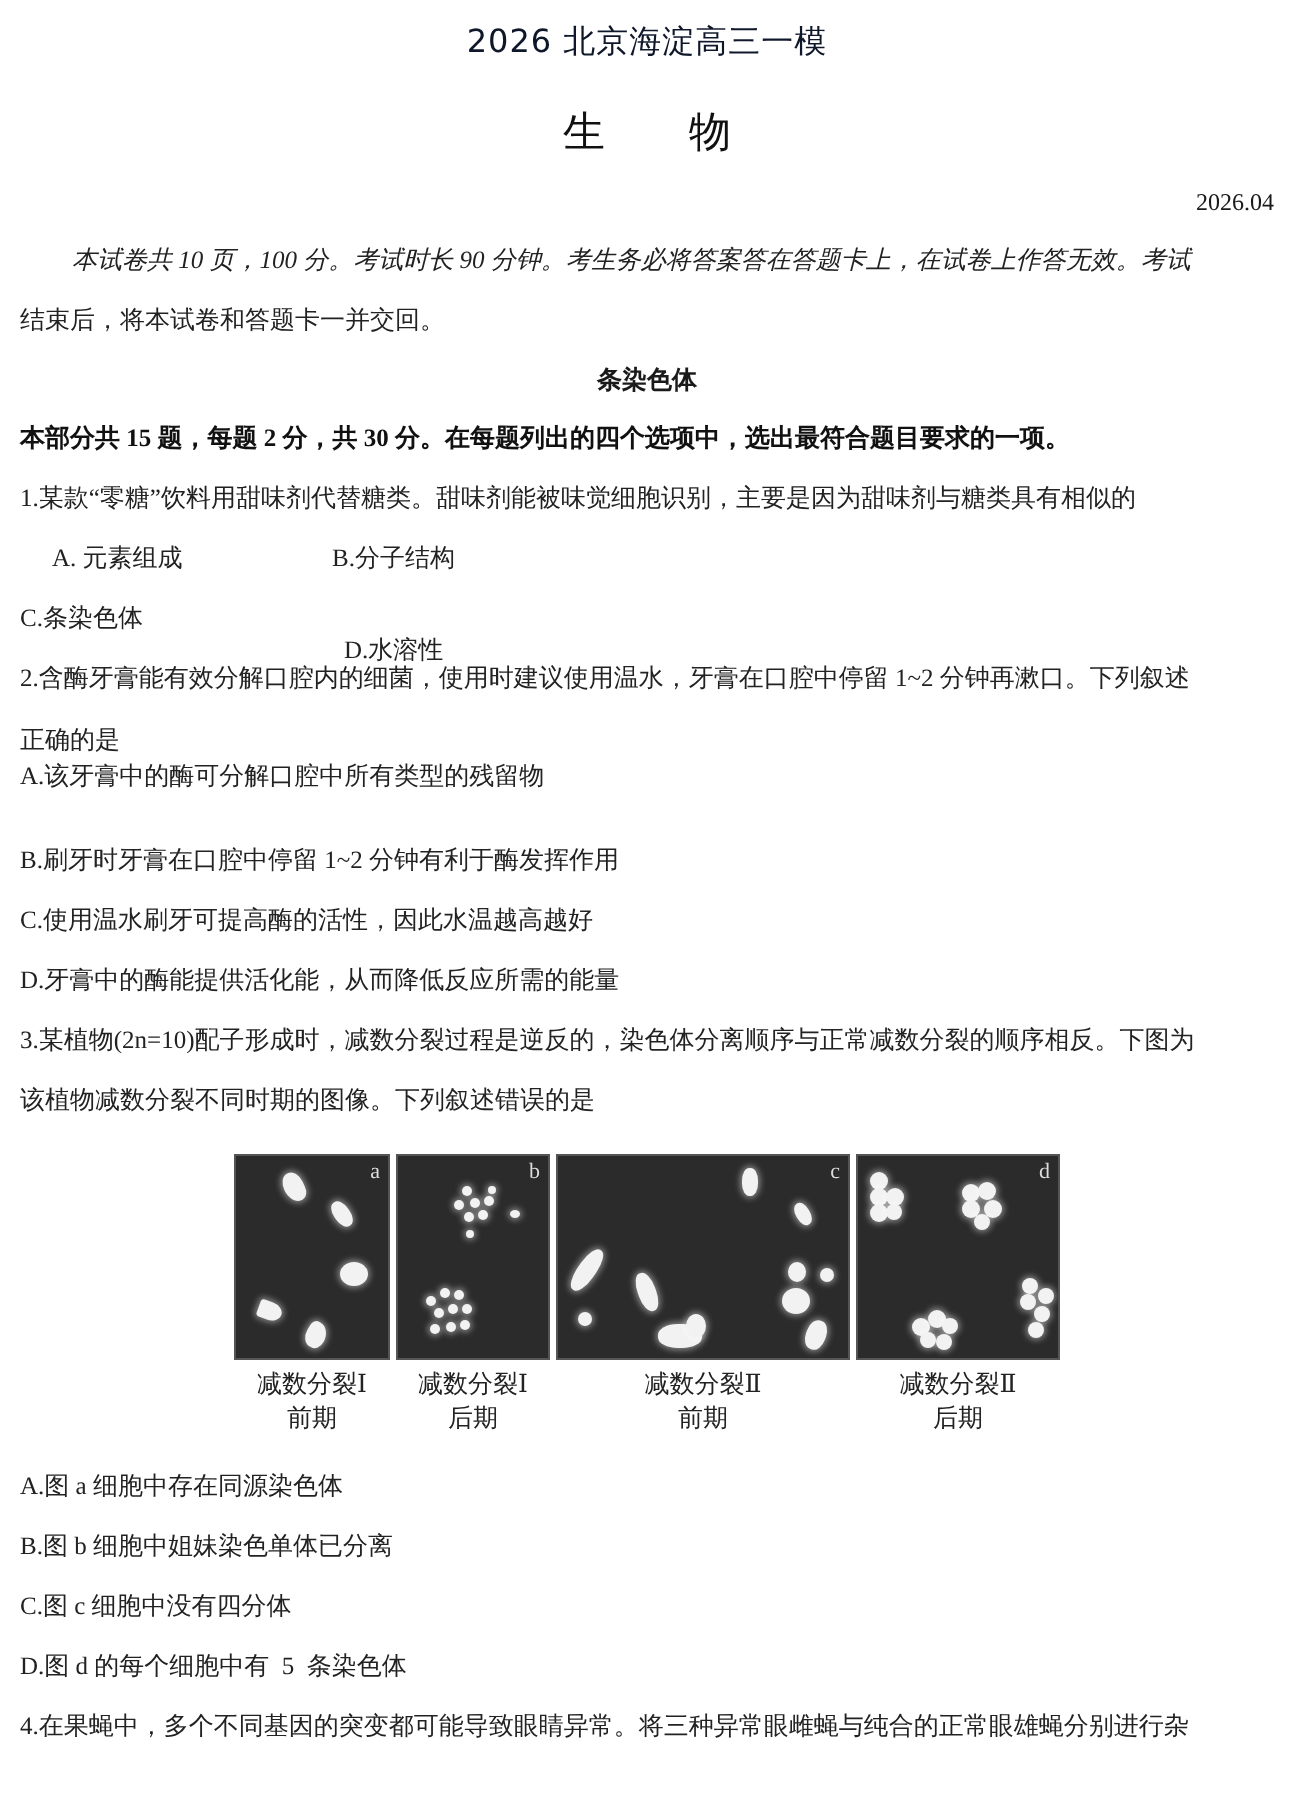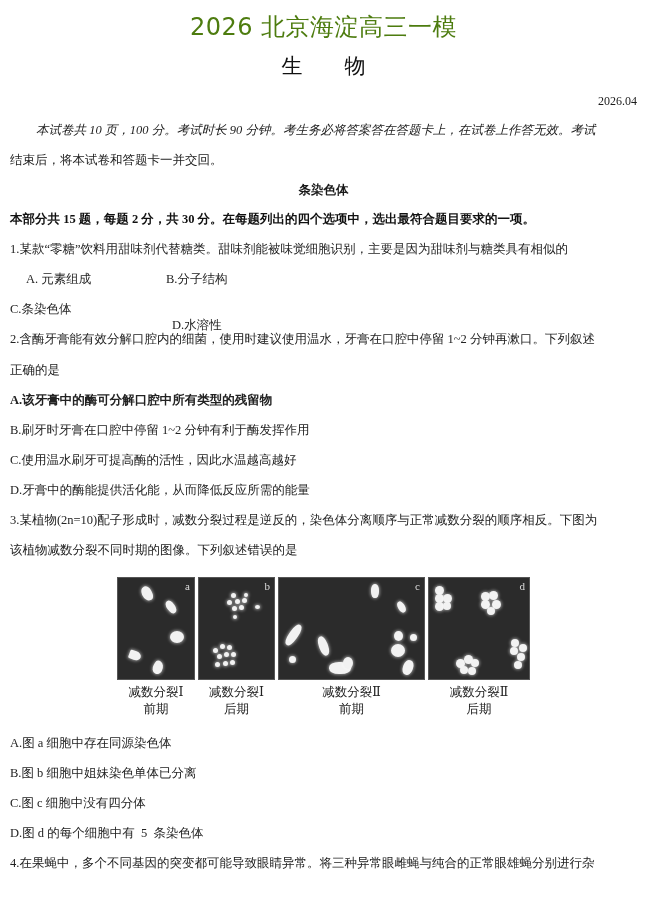--- a/index.html
+++ b/index.html
@@ -6,7 +6,7 @@
   html, body { width: 647px; height: 909px; background: #ffffff; overflow: hidden; }
   body { position: relative; font-family: "Liberation Serif", "DejaVu Serif", serif; color: #1a1a1a; }
   .abs { position: absolute; white-space: nowrap; }
-  .title { left: 0; width: 647px; text-align: center; top: 11px; font-family: "DejaVu Sans", "Liberation Sans", sans-serif; font-size: 24px; color: #4d7c0f; letter-spacing: 0.5px; }
+  .title { left: 0; width: 647px; text-align: center; top: 11px; font-family: "DejaVu Sans", "Liberation Sans", sans-serif; font-size: 16px; color: #0f172a; letter-spacing: 0.5px; }
   .subject { left: 0; width: 647px; text-align: center; top: 52px; font-family: "DejaVu Sans", "Liberation Sans", sans-serif; font-size: 21px; color: #111; word-spacing: 0; }
   .subject span { display: inline-block; }
   .subject .gap { width: 42px; }

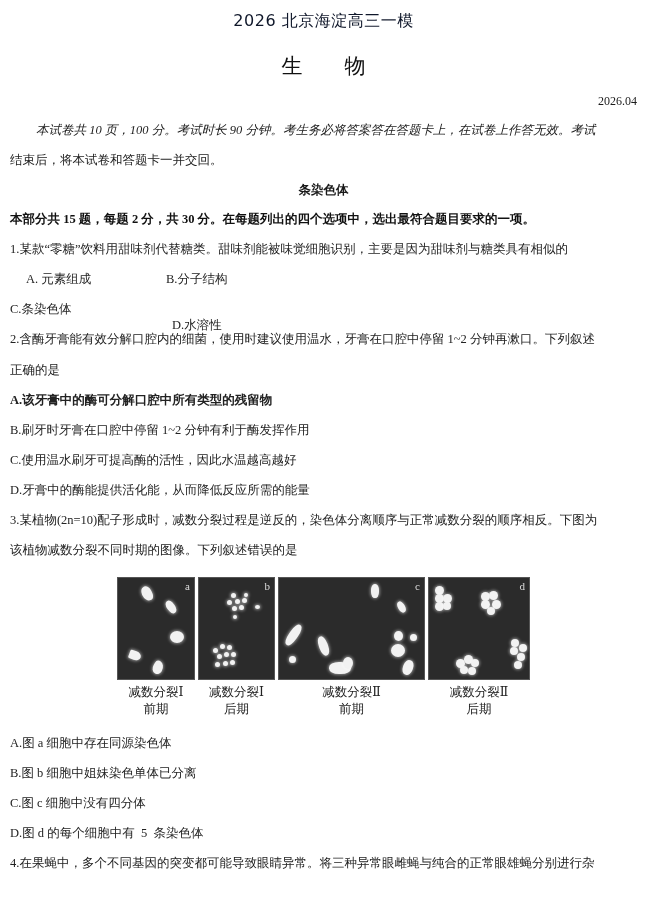--- a/index.html
+++ b/index.html
@@ -44,7 +44,7 @@
 
 <div class="abs line" style="top:331px;">2.含酶牙膏能有效分解口腔内的细菌，使用时建议使用温水，牙膏在口腔中停留 1~2 分钟再漱口。下列叙述</div>
 <div class="abs line" style="top:362px;">正确的是</div>
-<div class="abs line" style="top:392px;font-weight:bold;">A.该牙膏中的酶可分解口腔中所有类型的残留物</div>
+<div class="abs line" style="top:380px;">A.该牙膏中的酶可分解口腔中所有类型的残留物</div>
 <div class="abs line" style="top:422px;">B.刷牙时牙膏在口腔中停留 1~2 分钟有利于酶发挥作用</div>
 <div class="abs line" style="top:452px;">C.使用温水刷牙可提高酶的活性，因此水温越高越好</div>
 <div class="abs line" style="top:482px;">D.牙膏中的酶能提供活化能，从而降低反应所需的能量</div>

